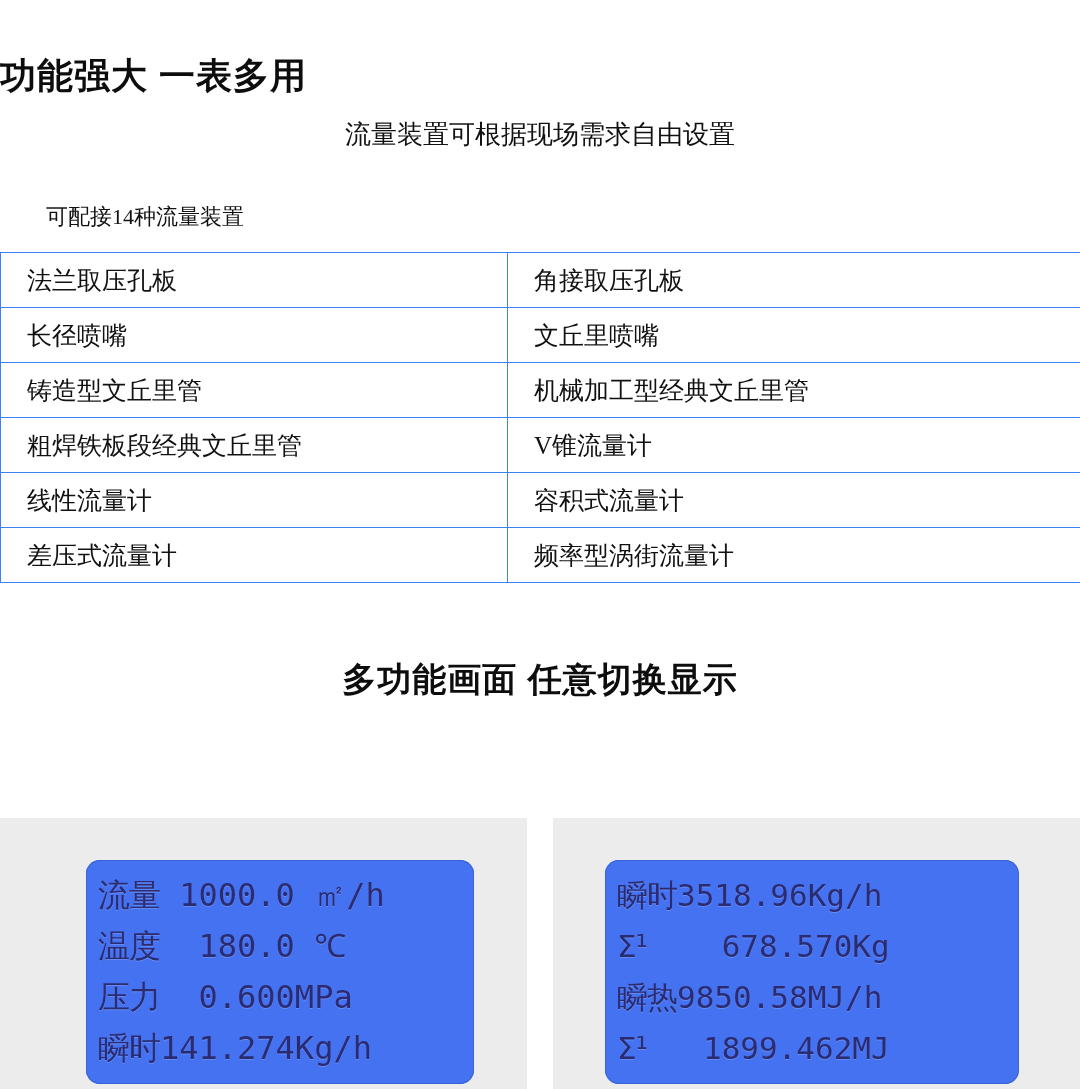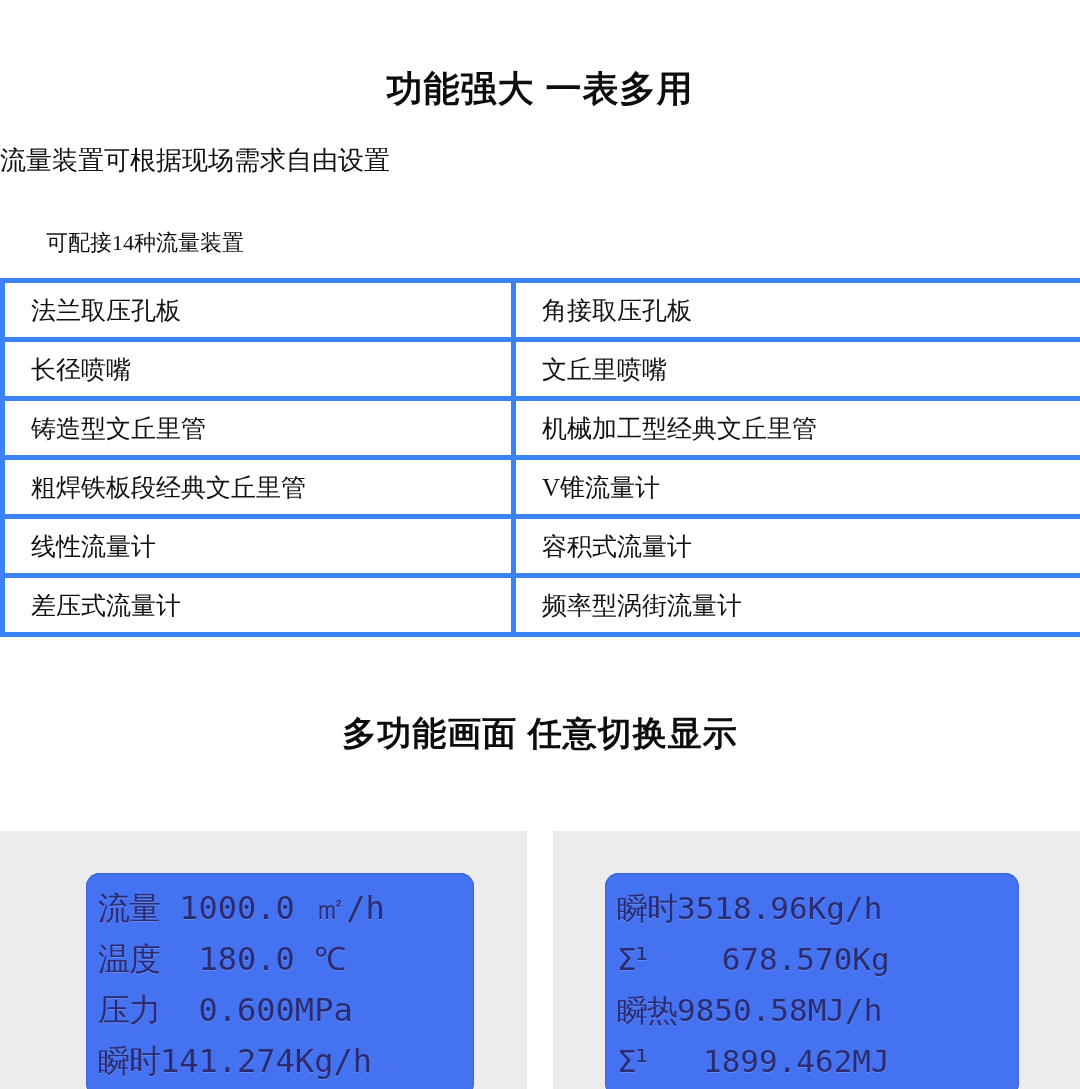--- a/index.html
+++ b/index.html
@@ -24,11 +24,10 @@
 
   
   .main-title {
-    text-align: center;
     font-size: 36px;
     font-weight: bold;
     letter-spacing: 1px;
-    margin: 13px;
+    margin: 0;
     padding-top: 52px;
     color: #0d0d0d;
     font-family: "Liberation Sans", sans-serif;

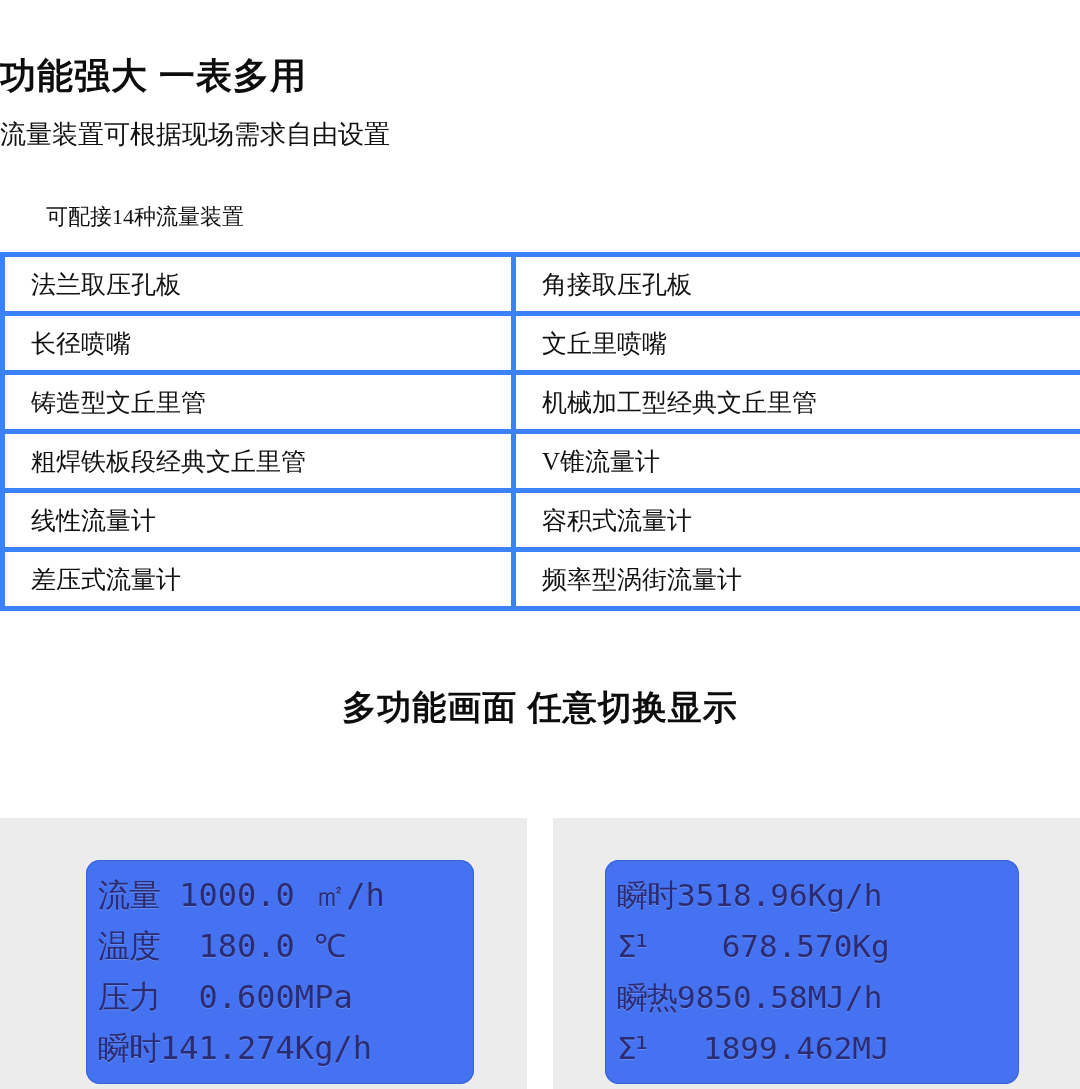--- a/index.html
+++ b/index.html
@@ -33,7 +33,7 @@
     font-family: "Liberation Sans", sans-serif;
   }
   .sub-title {
-    text-align: left;
+    text-align: center;
     font-size: 26px;
     margin: 0;
     padding-top: 16px;

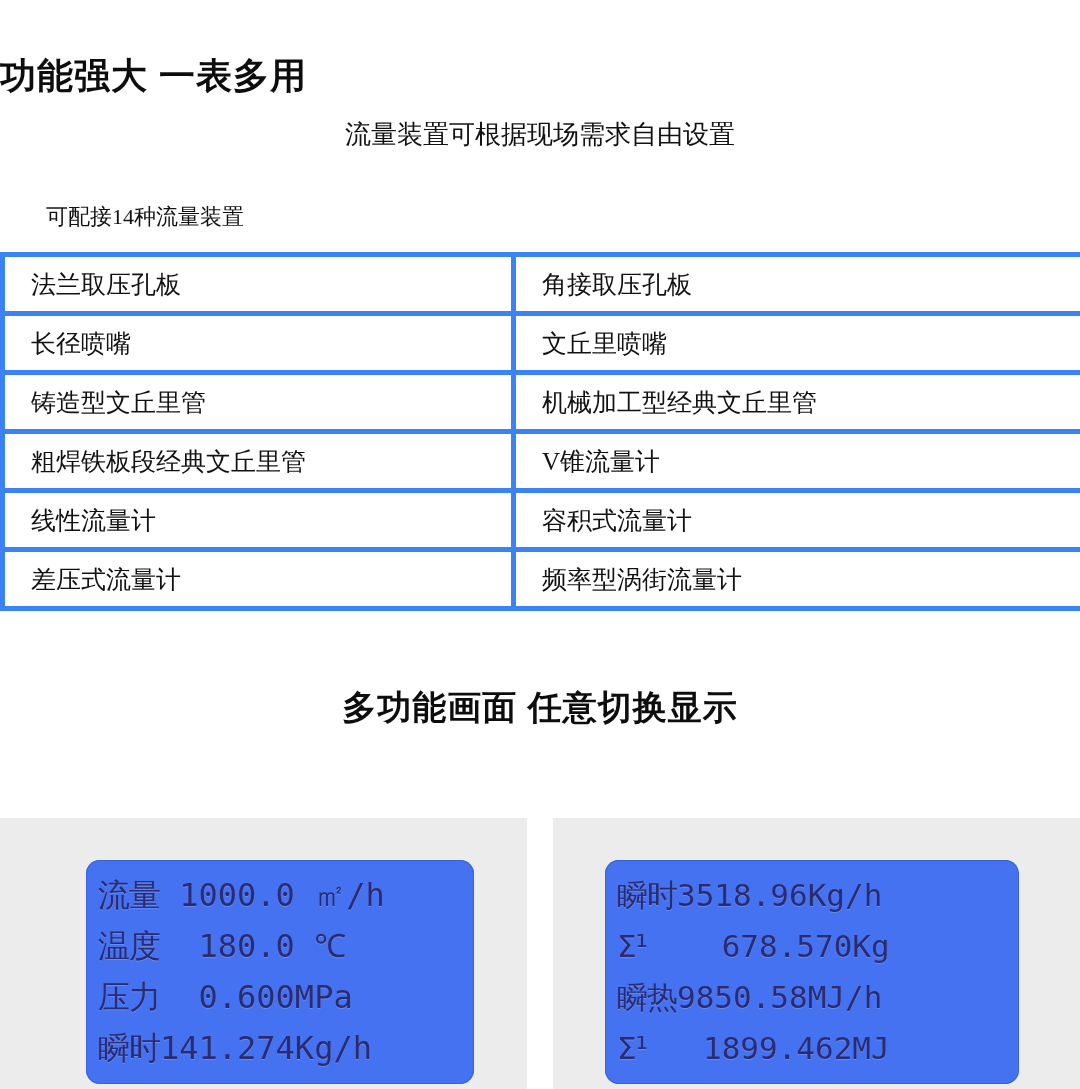--- a/index.html
+++ b/index.html
@@ -56,7 +56,7 @@
     table-layout: fixed;
   }
   table.device-table td {
-    border: 5px solid #3b82f6;
+    border: 1px solid #3b82f6;
     height: 54px;
     font-size: 25px;
     padding: 0 26px;

